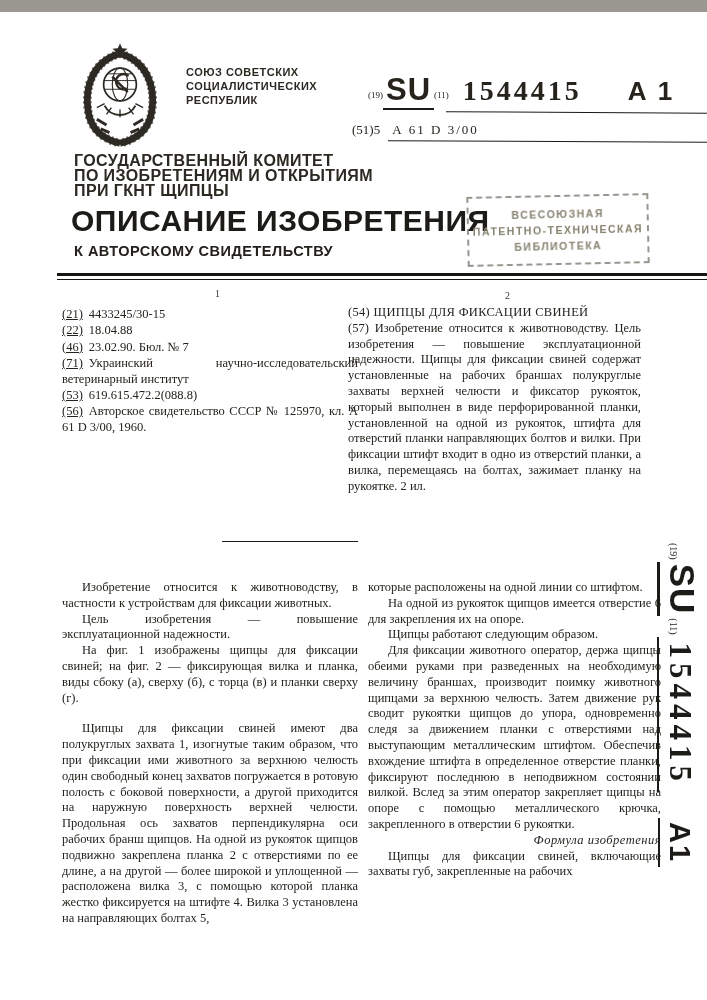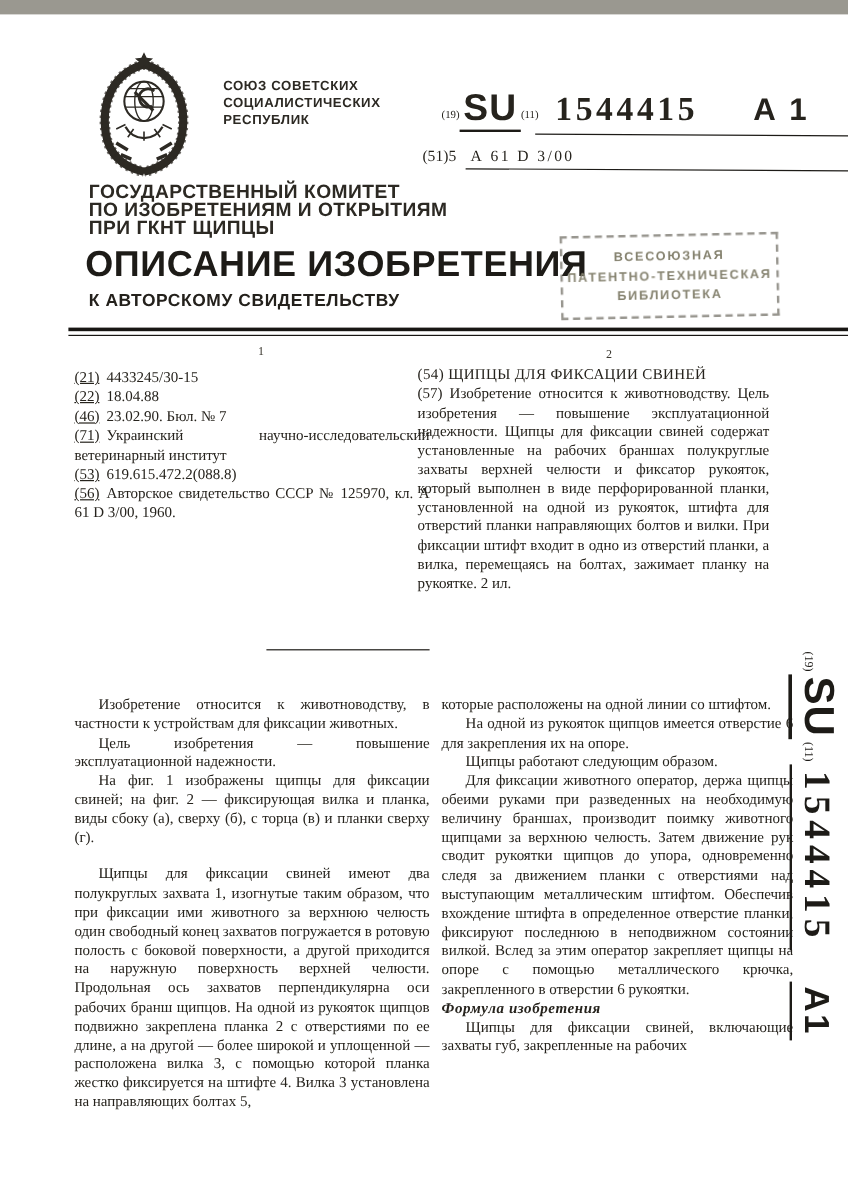--- a/index.html
+++ b/index.html
@@ -52,7 +52,7 @@
   .body-right{left:368px;top:568px;width:293px;}
   .col p.ind{text-indent:1.6em;}
   .col p.gap{margin-top:15px;}
-  .formula-h{margin-top:22px;text-align:left;font-style:italic;letter-spacing:.5px;font-weight:bold;}
+  .formula-h{margin-top:22px;text-align:right;font-style:italic;letter-spacing:.5px;}
   .formula-t{margin-top:14px;text-indent:1.6em;}
 
   

